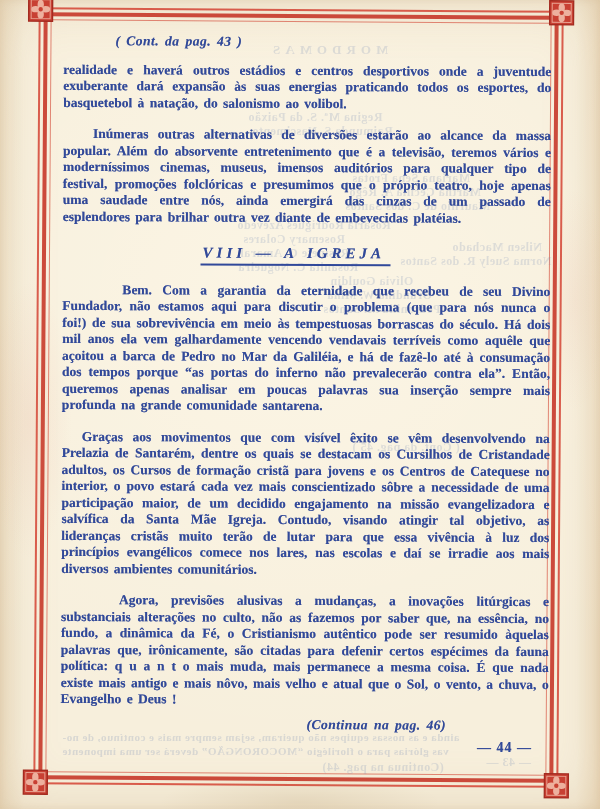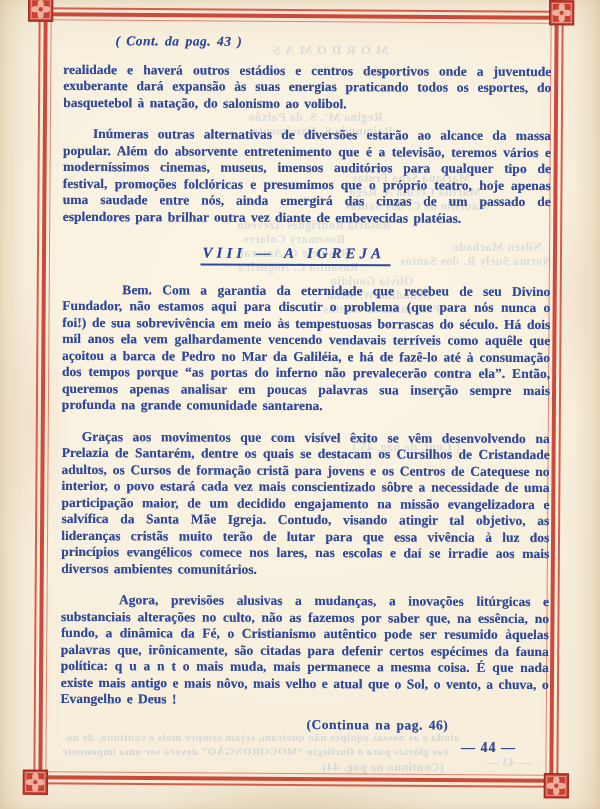--- a/index.html
+++ b/index.html
@@ -77,7 +77,7 @@
   }
   .continua{
     margin-top:8px;margin-left:246px;
-    letter-spacing:.5px;font-size:13.5px;
+    font-style:italic;letter-spacing:.5px;font-size:13.5px;
   }
   .page-number{
     position:absolute;right:84px;top:740px;z-index:2;

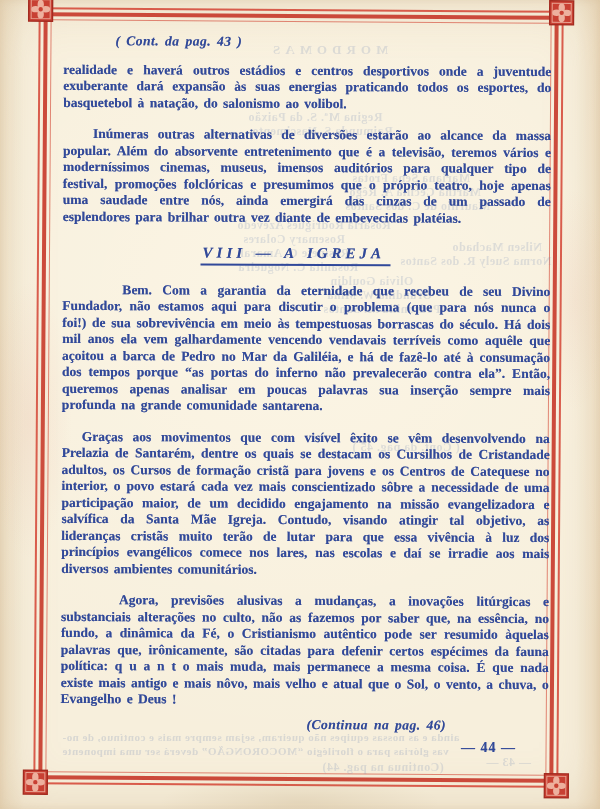--- a/index.html
+++ b/index.html
@@ -80,7 +80,7 @@
     font-style:italic;letter-spacing:.5px;font-size:13.5px;
   }
   .page-number{
-    position:absolute;right:84px;top:740px;z-index:2;
+    position:absolute;right:68px;top:740px;z-index:2;
     color:#31499a;font:bold 14px "Liberation Serif","DejaVu Serif",serif;
     letter-spacing:1px;text-shadow:0 0 .6px rgba(42,66,140,.55);
   }

